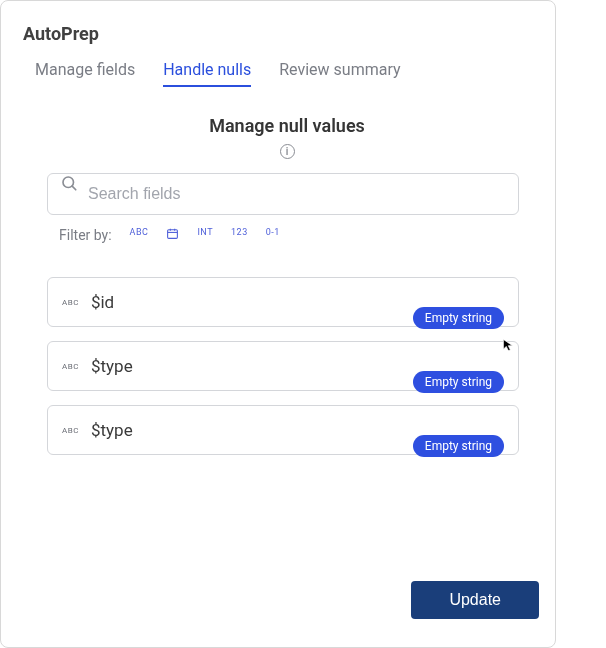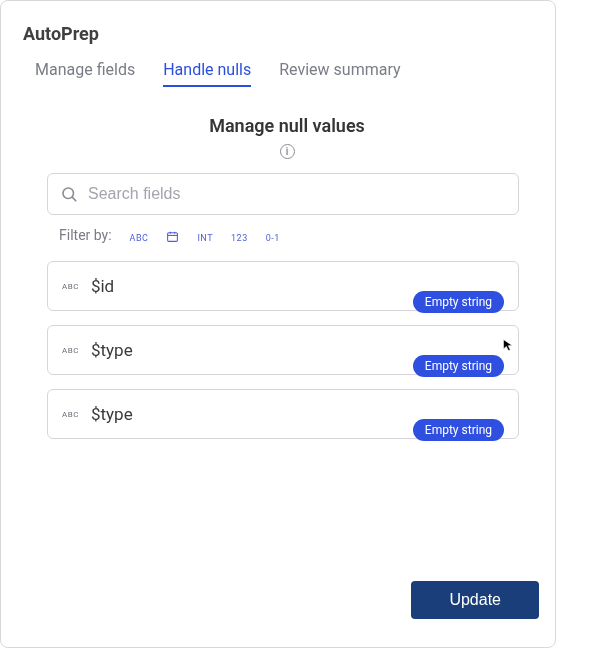--- a/index.html
+++ b/index.html
@@ -75,7 +75,6 @@
     border-radius: 6px;
     height: 42px;
     display: flex;
-    align-items: center;
     padding: 0 12px;
     gap: 10px;
   }

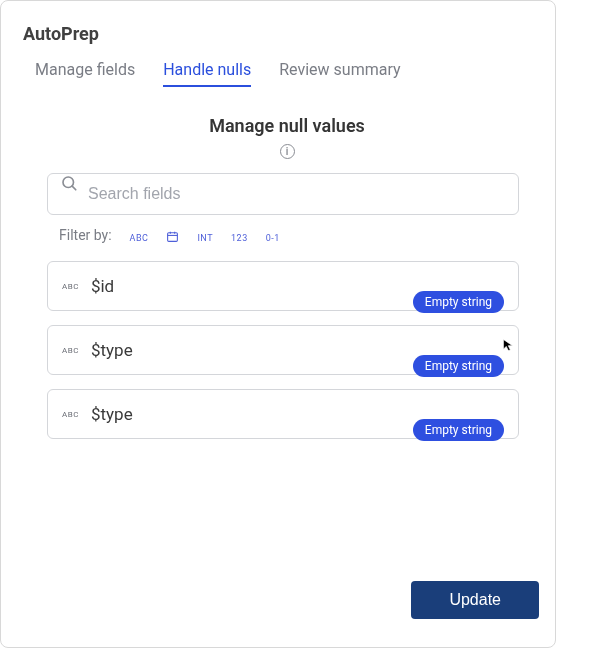--- a/index.html
+++ b/index.html
@@ -90,10 +90,10 @@
   .search-box input::placeholder { color: #a2a5ad; }
   .filter-row {
     display: flex;
-    align-items: flex-end;
+    align-items: flex-start;
     gap: 18px;
     padding-left: 42px;
-    margin-bottom: 18px;
+    margin-bottom: 34px;
     font-size: 13px;
     color: #7a7d85;
   }

